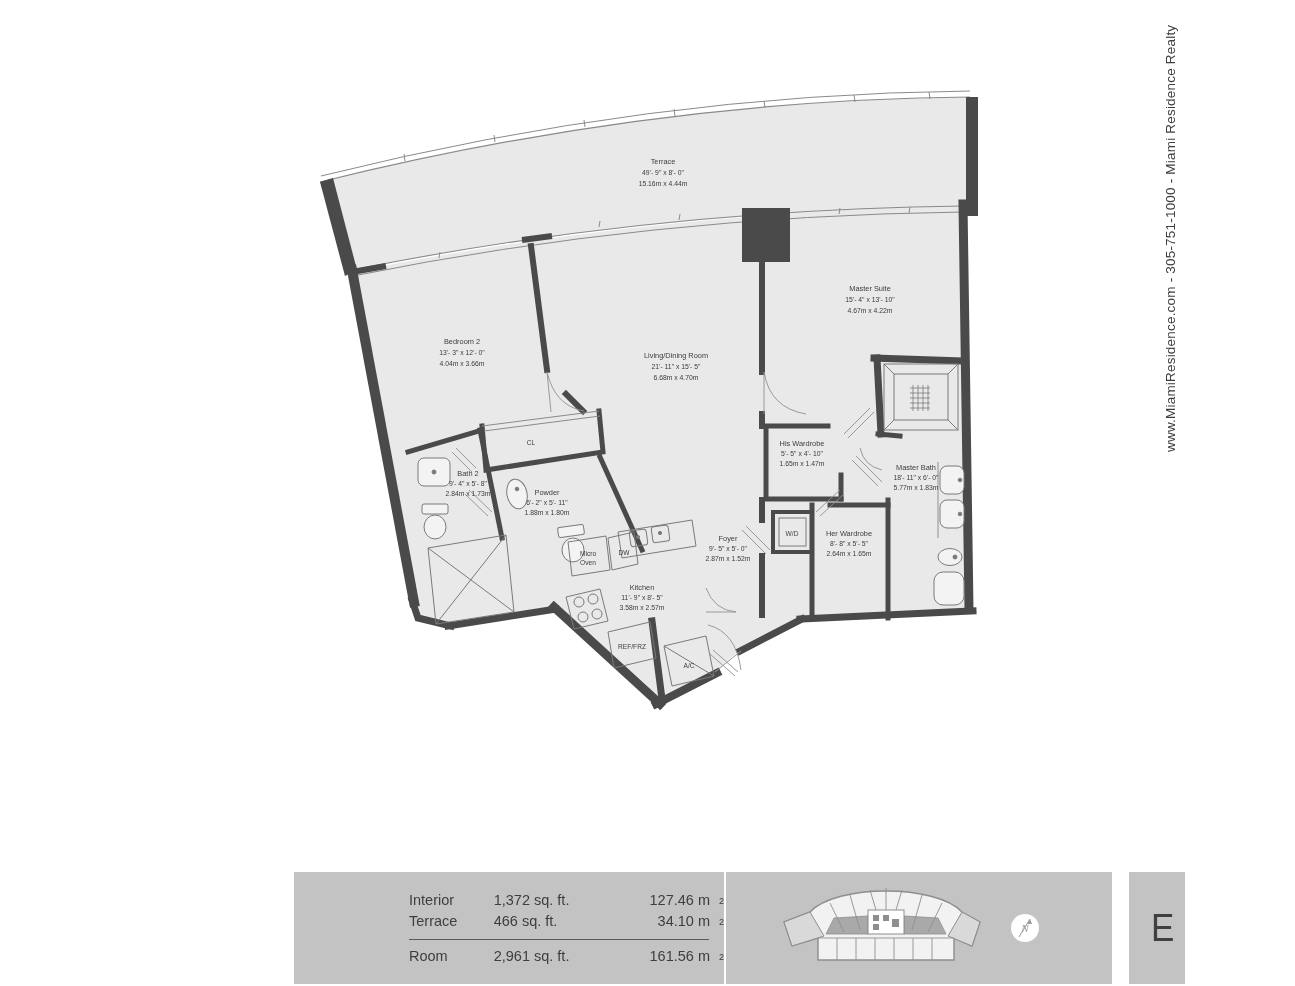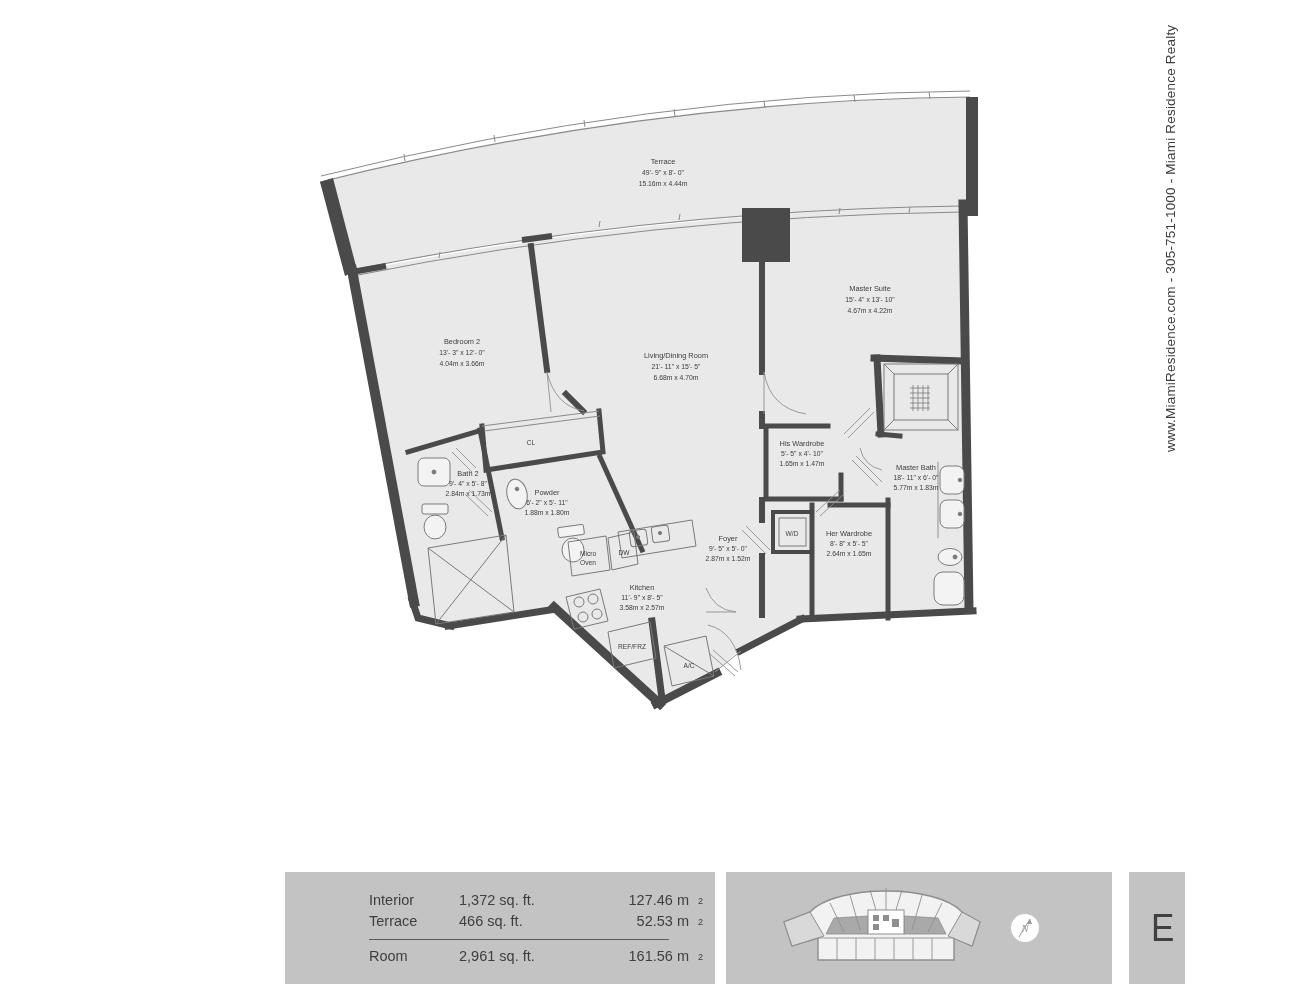--- a/index.html
+++ b/index.html
@@ -21,7 +21,7 @@
   .panel-unit{left:0;width:279px;display:flex;flex-direction:column;align-items:center;justify-content:center;}
   .panel-unit .t1{font-size:21px;letter-spacing:.5px;line-height:25px;}
   .panel-unit .t2{font-size:14.5px;margin-top:10px;}
-  .panel-areas{left:285px;width:430px;padding:18px 0 0 84px;box-sizing:border-box;font-size:14.5px;}
+  .panel-areas{left:294px;width:430px;padding:18px 0 0 115px;box-sizing:border-box;font-size:14.5px;}
   .arow{display:flex;line-height:21px;}
   .arow .lab{width:90px;text-align:left;}
   .arow .imp{width:130px;}

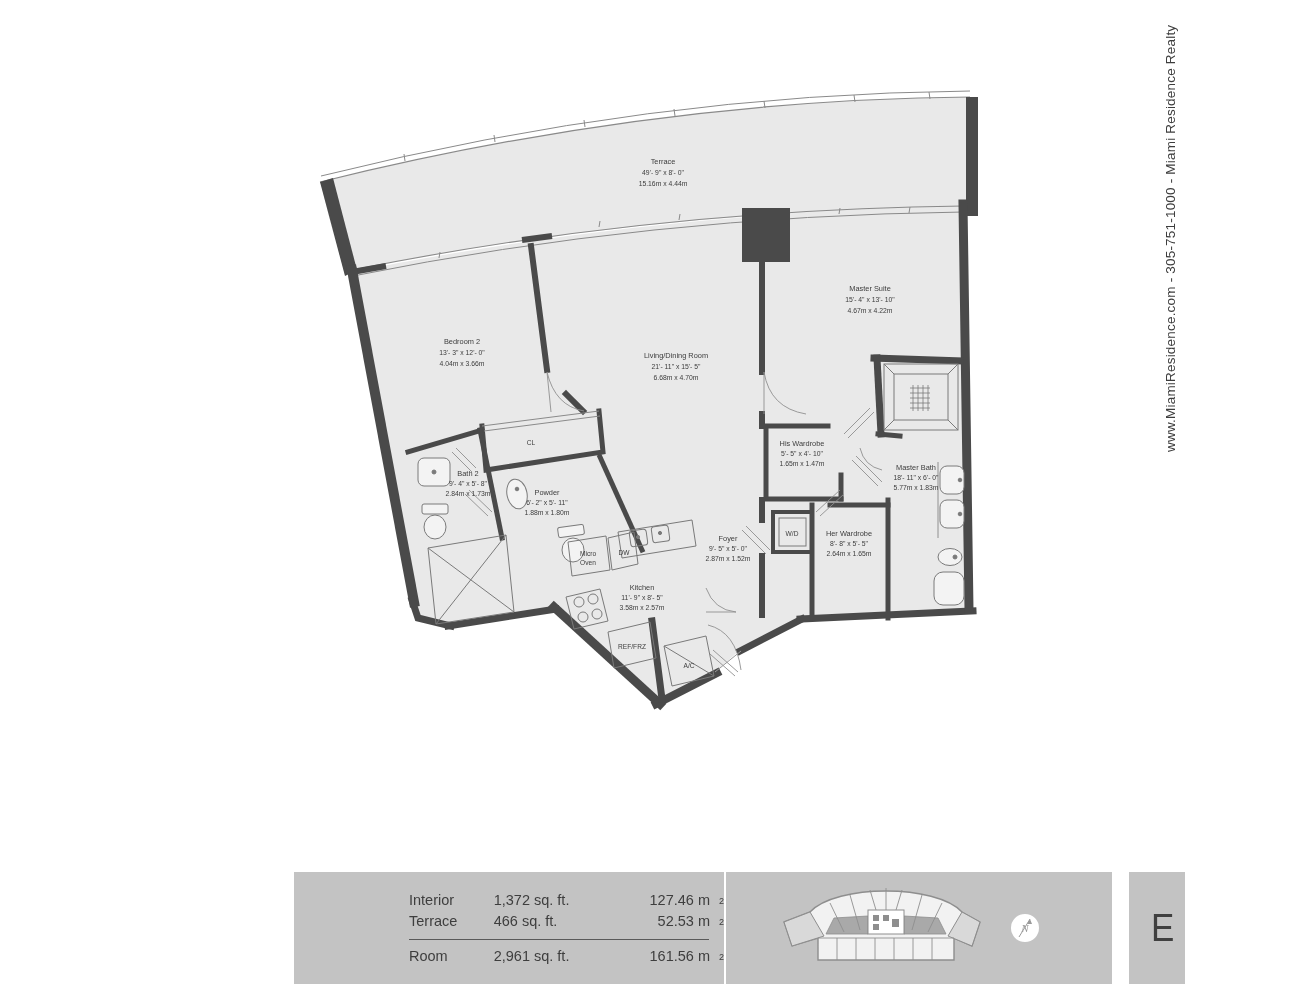--- a/index.html
+++ b/index.html
@@ -283,7 +283,7 @@
       <div class="arow">
         <span class="lab">Terrace</span>
         <span class="imp">466 sq. ft.</span>
-        <span class="met">52.53 m</span>
+        <span class="met">34.10 m</span>
         <sup>2</sup>
       </div>
       <div class="asep"></div>

